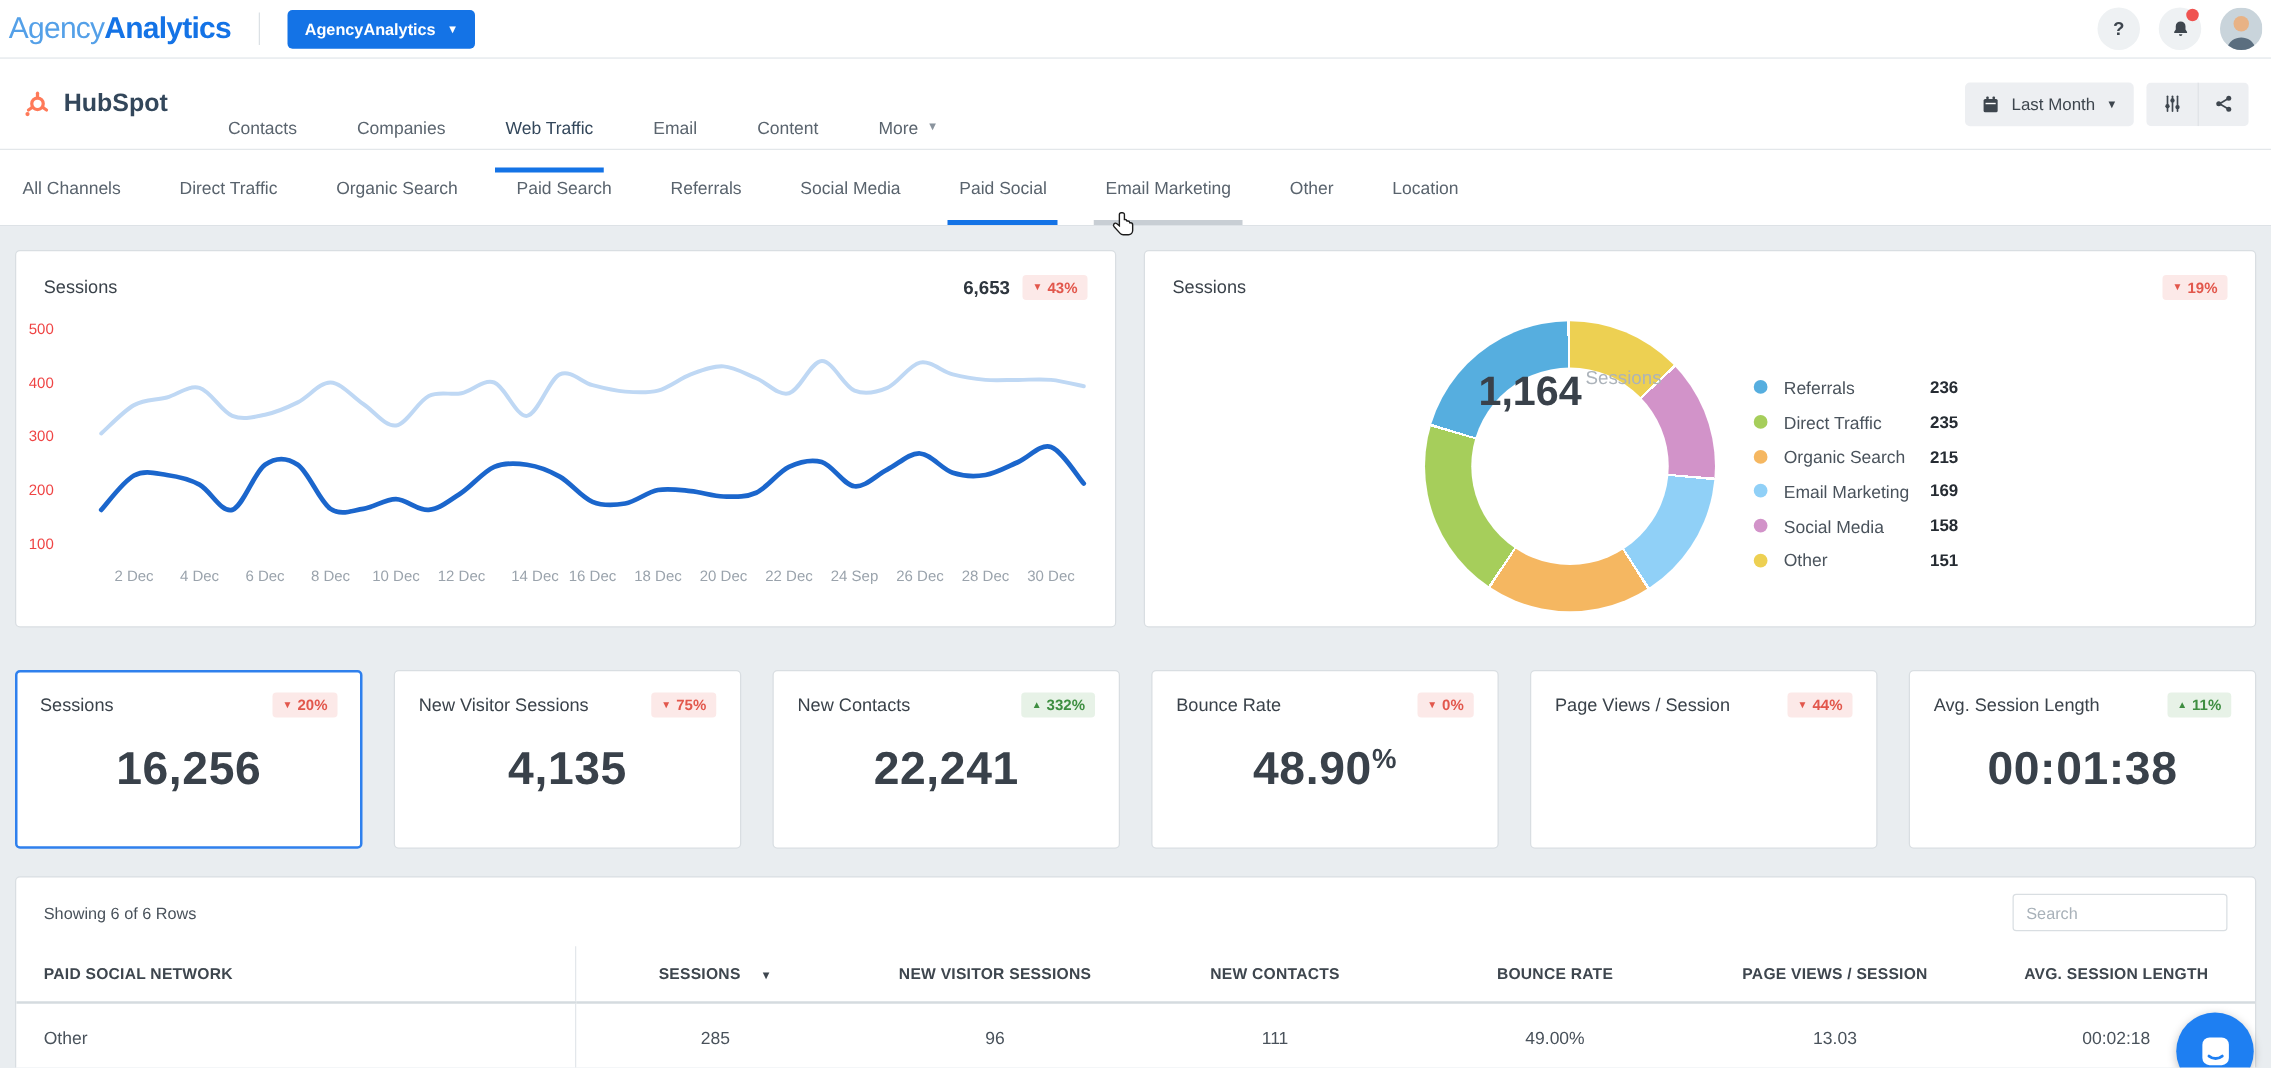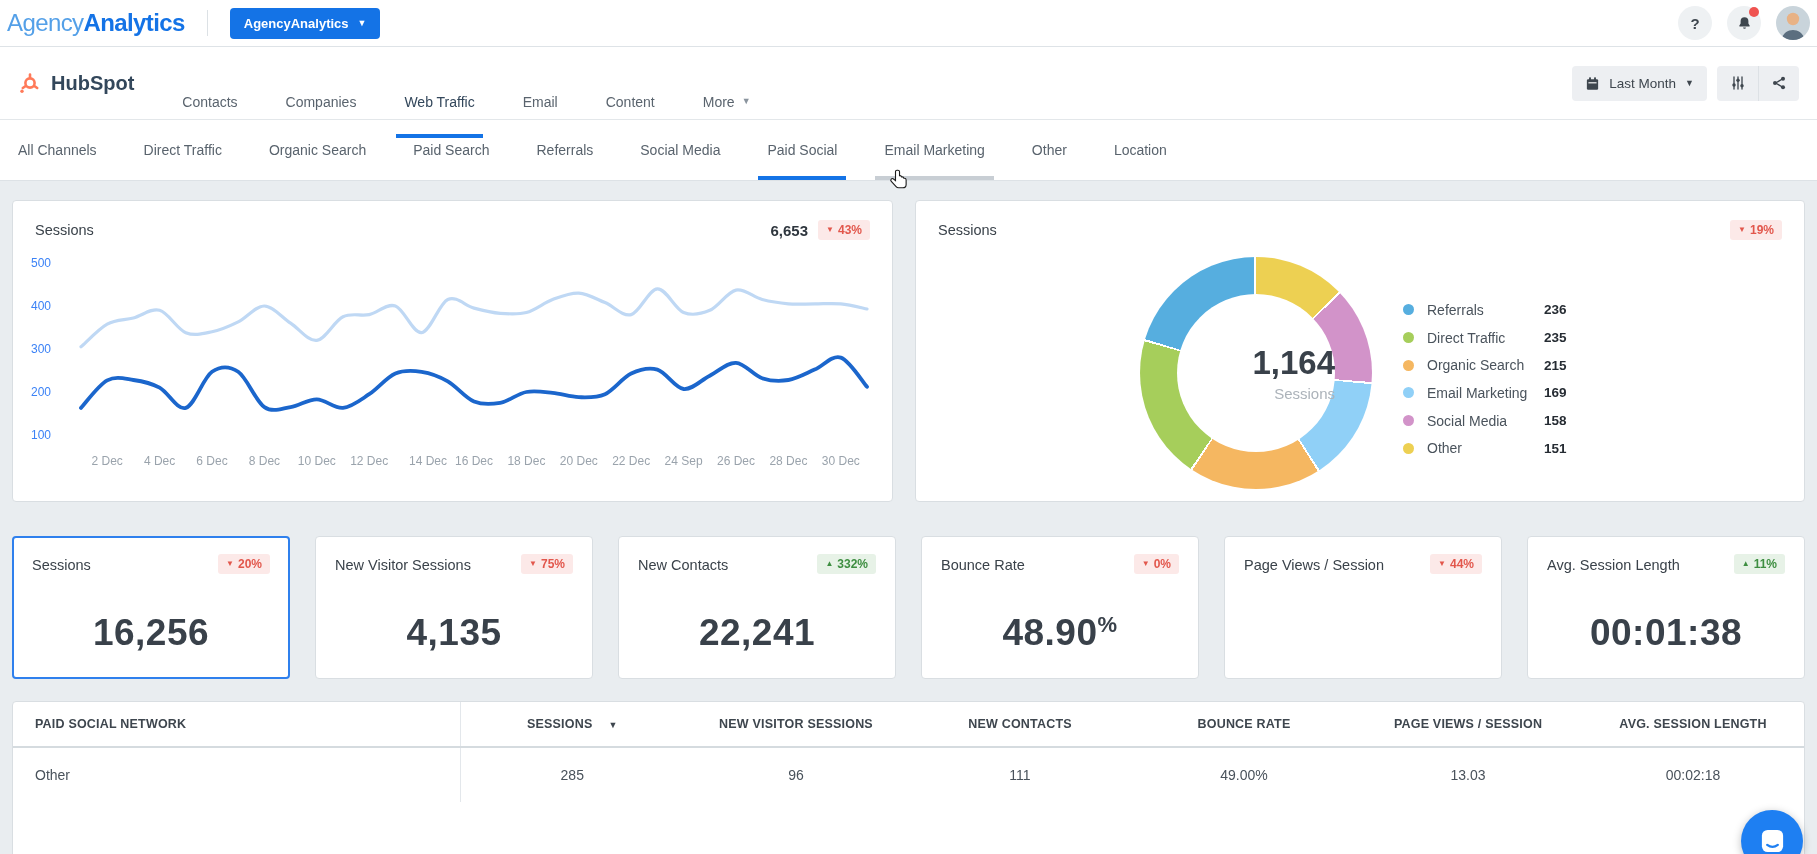--- a/index.html
+++ b/index.html
@@ -73,8 +73,8 @@
   
   .chart-wrap { position:relative; margin:16px 28px 0 58px; height:186px; }
   .chart-wrap svg { position:absolute; inset:0; overflow:visible; }
-  .ylab { position:absolute; left:-48px; width:36px; text-align:center; font-size:12px;
-    color:#3b82f6; transform:translateY(-50%); }
+  .ylab { position:absolute; left:-48px; width:36px; text-align:left; font-size:12px;
+    color:#ef4444; transform:translateY(-50%); }
   .x-labels { position:relative; margin:12px 28px 0 58px; height:18px; }
   .xlab { position:absolute; transform:translateX(-50%); font-size:12px; color:#9AA3AC;
     white-space:nowrap; }

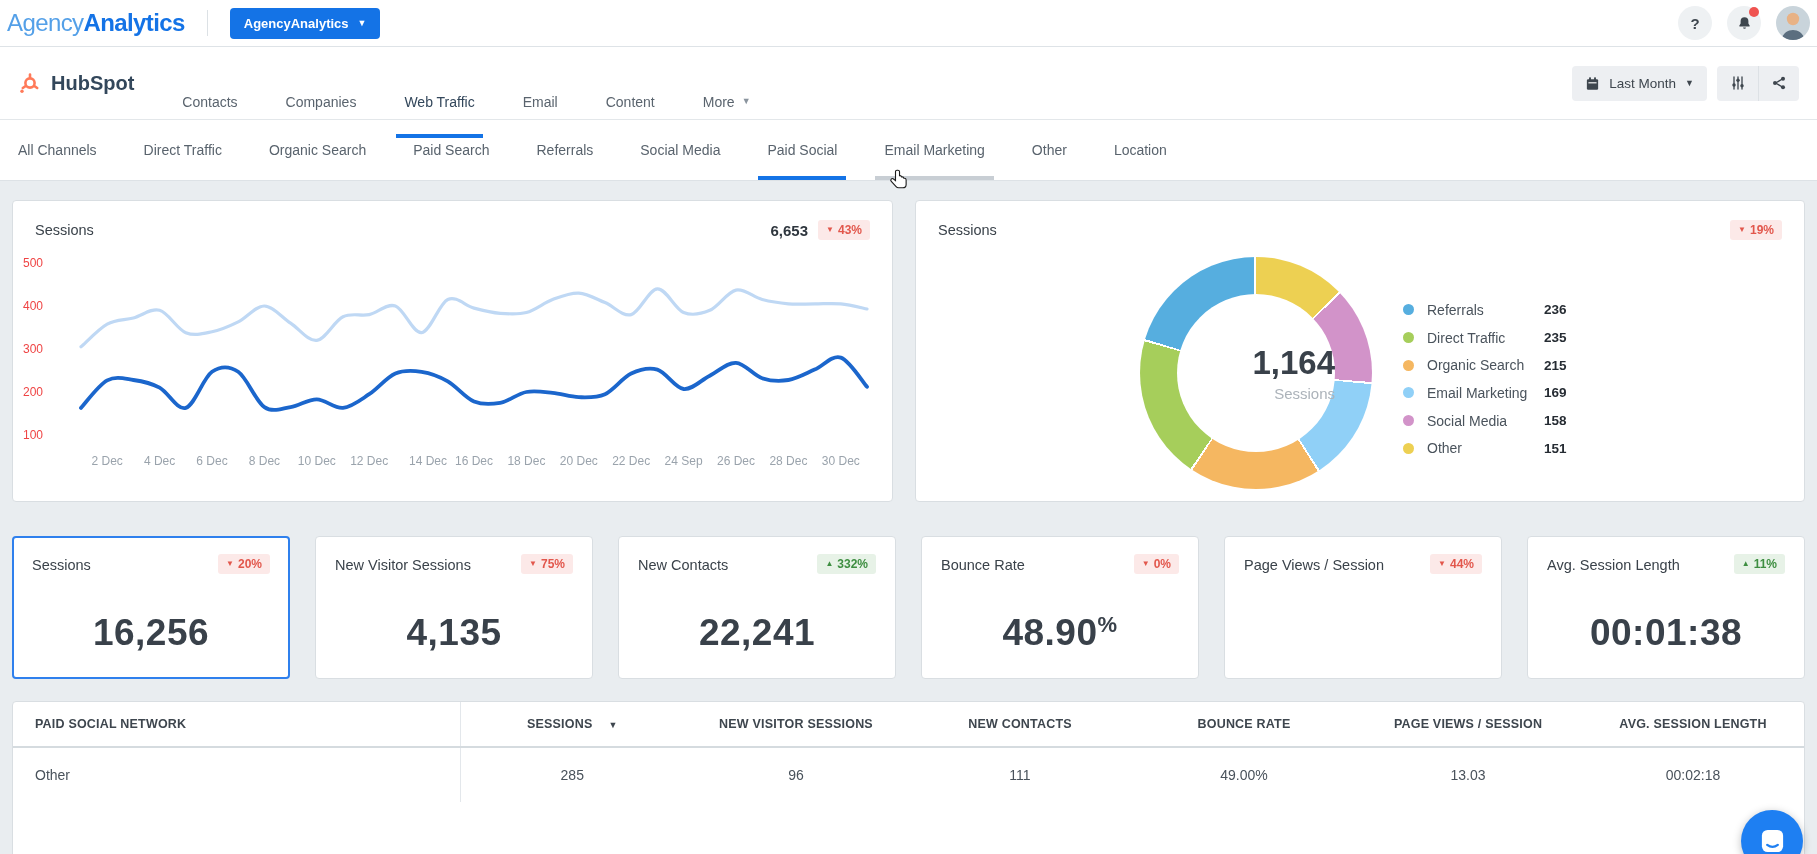--- a/index.html
+++ b/index.html
@@ -83,7 +83,7 @@
     border-radius:50%; }
   .donut-hole { position:absolute; left:50%; top:50%; width:158px; height:158px;
     transform:translate(-50%,-50%); background:#fff; border-radius:50%;
-    display:flex; flex-direction:column; align-items:flex-end; justify-content:center; gap:3px; }
+    display:flex; flex-direction:row; align-items:flex-start; justify-content:center; gap:3px; }
   .donut-value { font-size:33px; font-weight:bold; color:#39414A; }
   .donut-sub { font-size:15px; color:#ACB3BA; }
   .legend { position:absolute; left:487px; top:95px; }

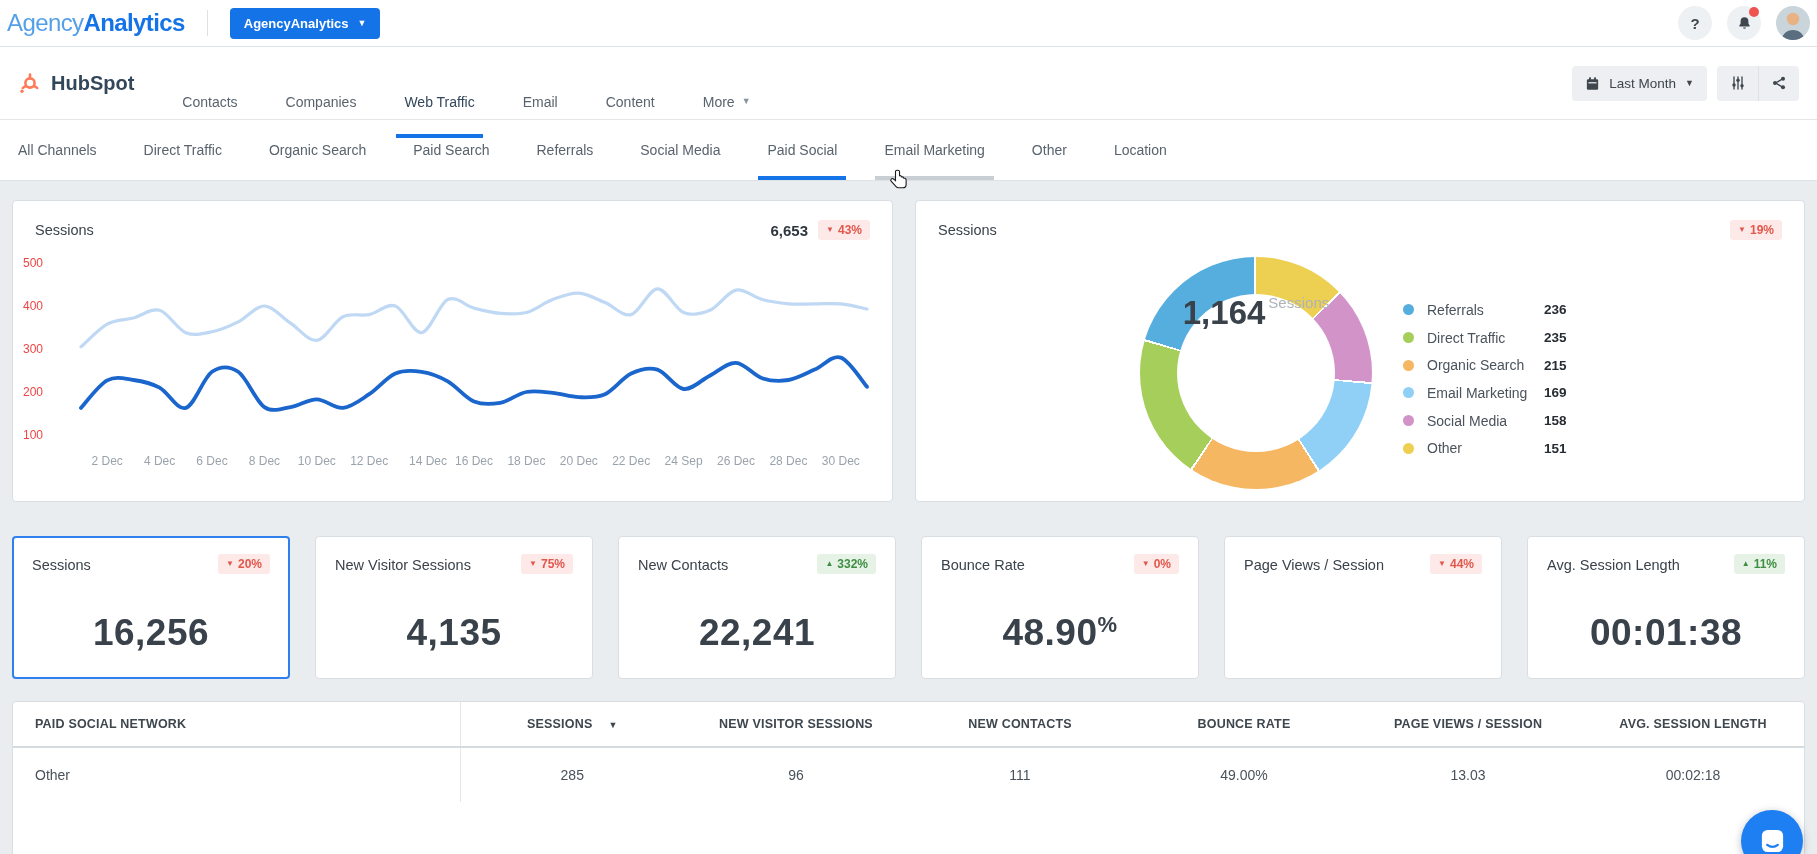--- a/index.html
+++ b/index.html
@@ -99,7 +99,7 @@
   .kpi-head { display:flex; align-items:flex-start; justify-content:space-between; }
   .kpi-label { font-size:14.5px; color:#3A424A; padding-top:3px; }
   .kpi-value { text-align:center; font-size:37px; font-weight:bold; color:#39414A;
-    margin-top:38px; letter-spacing:0.5px; }
+    margin-top:20px; letter-spacing:0.5px; }
   .kpi-value sup { font-size:22px; font-weight:bold; }
   
   .table-panel { margin-top:22px; height:200px; overflow:hidden; }

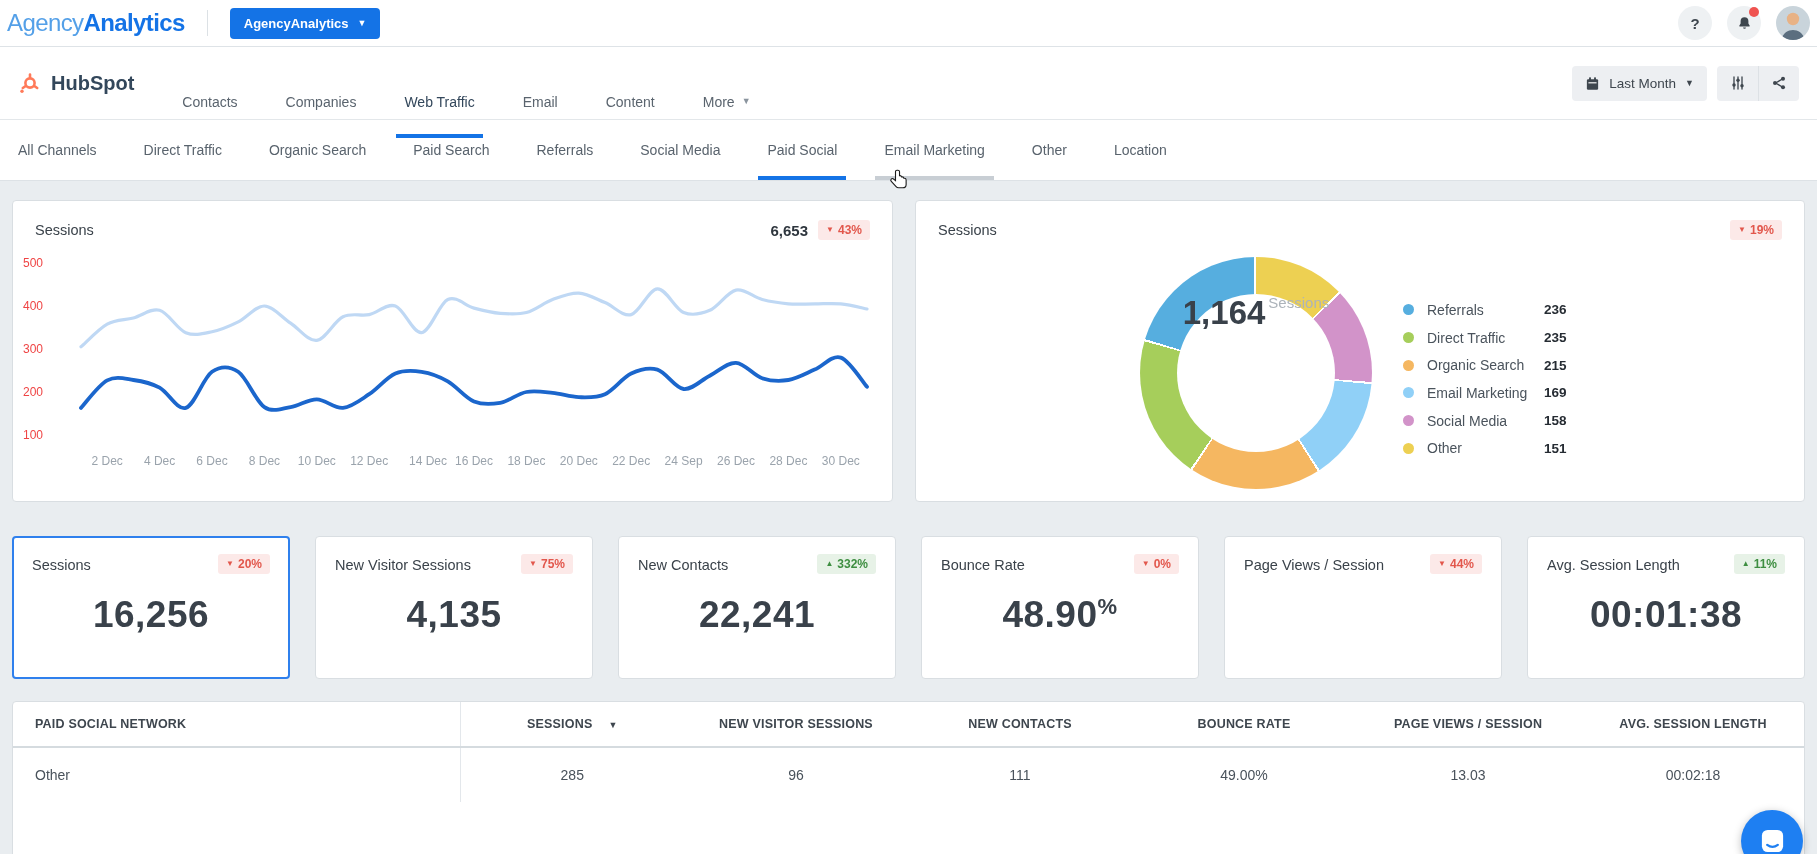--- a/index.html
+++ b/index.html
@@ -429,6 +429,10 @@
   </div>
 
   <div class="panel table-panel">
+    <div class="table-top">
+      <span class="showing">Showing 6 of 6 Rows</span>
+      <input class="search-input" type="text" placeholder="Search" style="">
+    </div>
     <table>
       <colgroup>
         <col style="width:447px">

